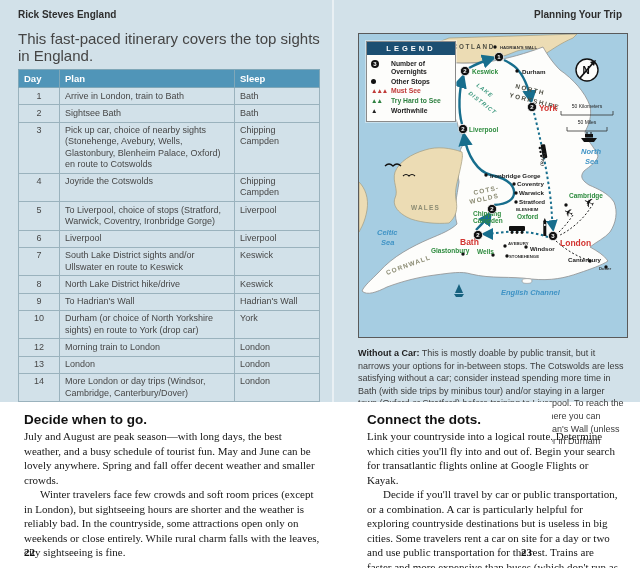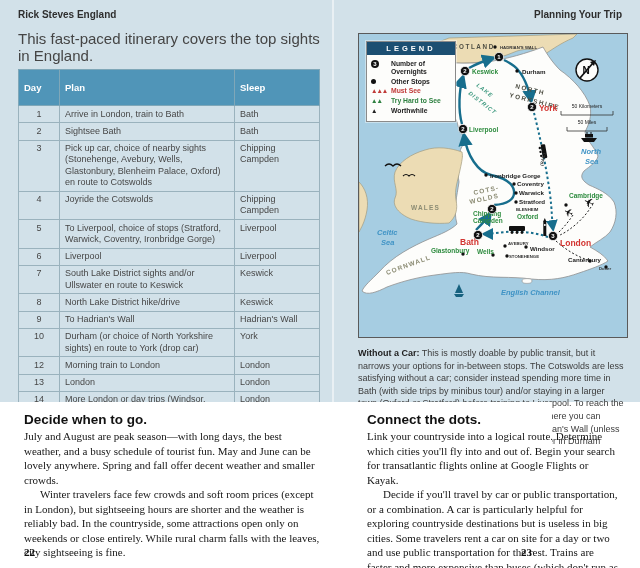--- a/index.html
+++ b/index.html
@@ -13,7 +13,7 @@
   .itin-title{font-size:15.5px;font-weight:bold;color:#2f8fc2;margin:0 0 6px 0;}
   .itin-subtitle{font-size:15px;color:#454545;margin:0 0 5px 0;}
   table.itin{border-collapse:collapse;width:302px;font-size:9px;color:#474747;}
-  table.itin th{background:#5095b8;color:#fff;text-align:left;font-size:9.5px;padding:12px 5px;border:1px solid #7fa7b8;}
+  table.itin th{background:#5095b8;color:#fff;text-align:left;font-size:9.5px;padding:3px 5px;border:1px solid #7fa7b8;}
   table.itin td{border:1px solid #9ab2bd;padding:2.5px 5px;vertical-align:top;line-height:1.25;}
   table.itin td.day{text-align:center;width:30px;}
   table.itin td.sleep{width:74px;}

